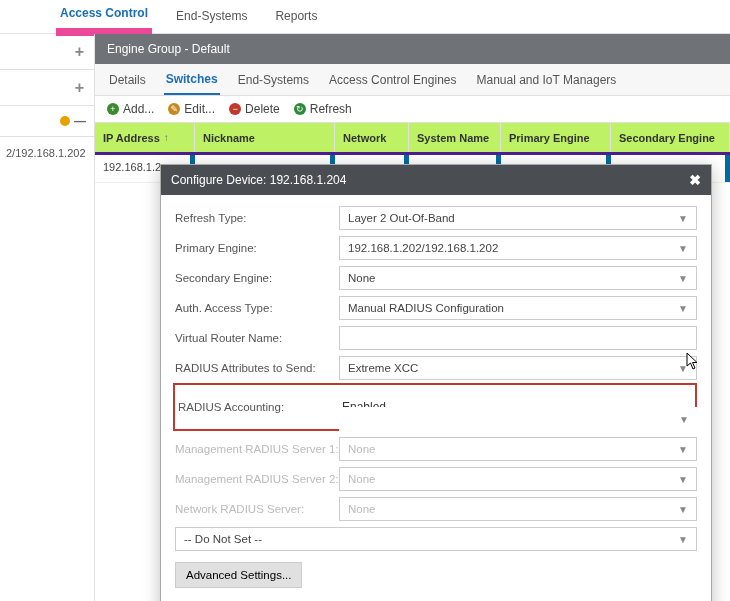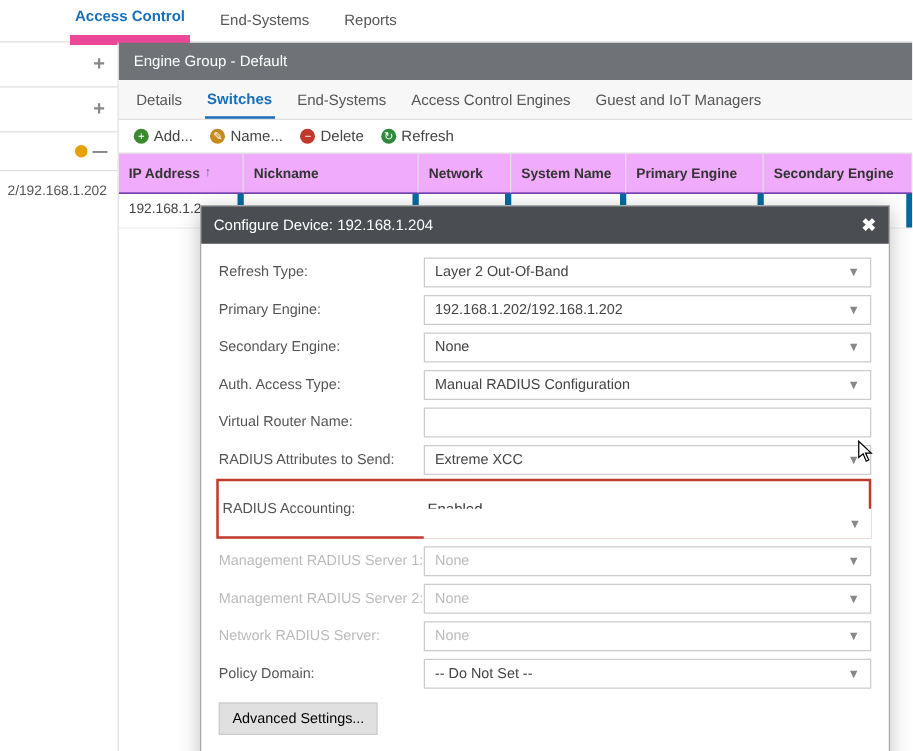--- a/index.html
+++ b/index.html
@@ -311,7 +311,7 @@
       <div class="sub-tab active">Switches</div>
       <div class="sub-tab">End-Systems</div>
       <div class="sub-tab">Access Control Engines</div>
-      <div class="sub-tab">Guest and IoT Managers</div>
+      <div class="sub-tab">Manual and IoT Managers</div>
     </div>
 
     <div class="toolbar">

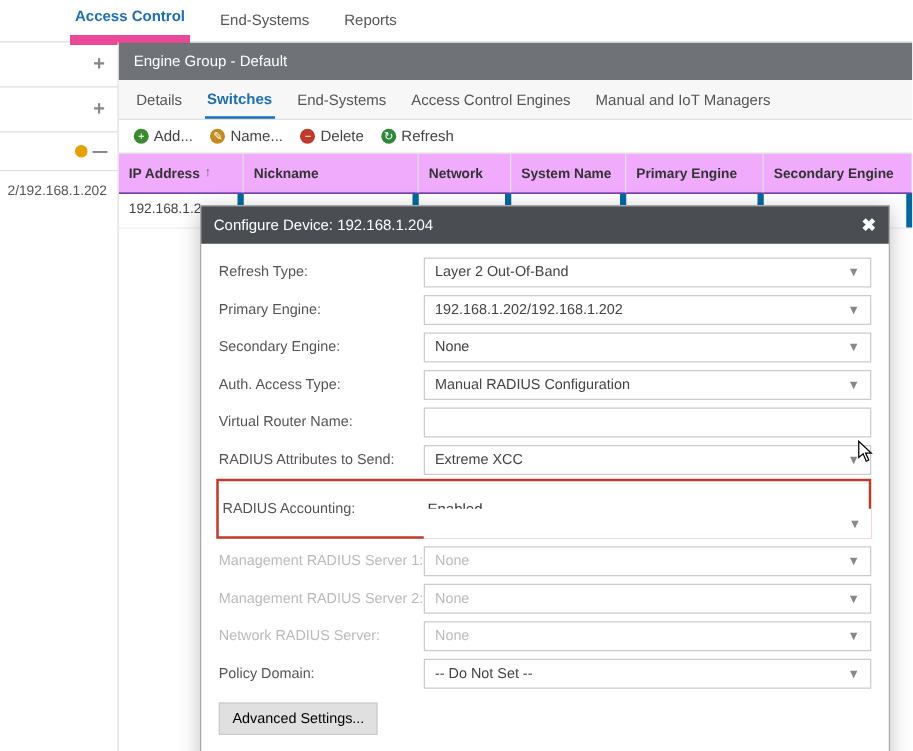--- a/index.html
+++ b/index.html
@@ -321,7 +321,7 @@
       </div>
       <div class="tool-btn">
         <span class="ico edit">✎</span>
-        <span>Name...</span>
+        <span>Edit...</span>
       </div>
       <div class="tool-btn">
         <span class="ico del">−</span>

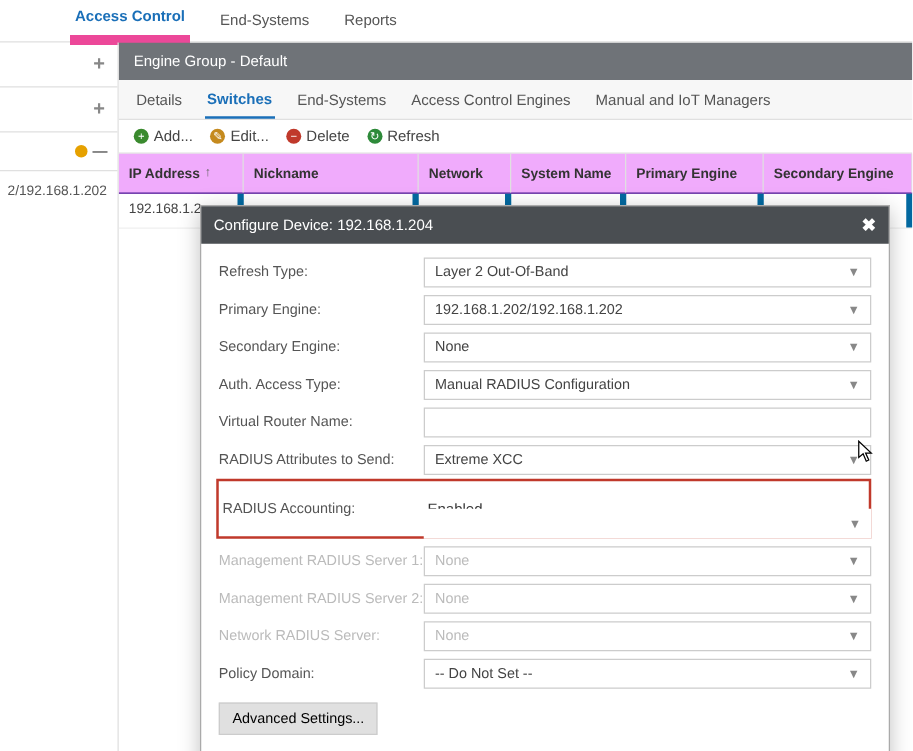--- a/index.html
+++ b/index.html
@@ -134,8 +134,8 @@
   .ico.ref { background: #2e8a3a; }
   .grid-head {
     display: flex;
-    background: #f0abfc;
-    border-bottom: 1px solid #4c1d95;
+    background: #bef264;
+    border-bottom: 3px solid #4c1d95;
     height: 32px;
     align-items: stretch;
   }

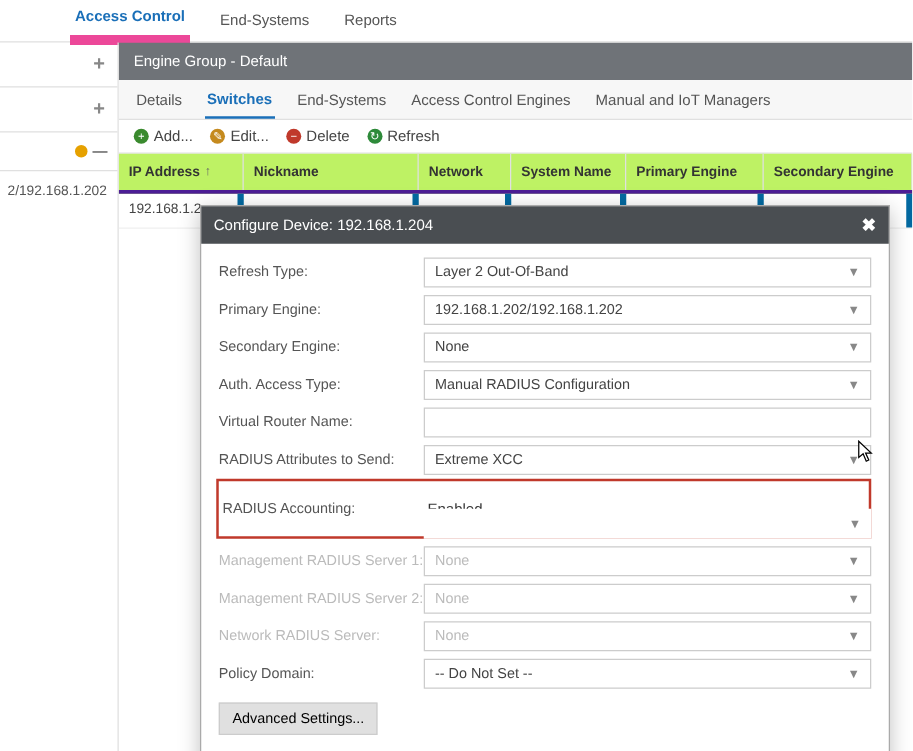--- a/index.html
+++ b/index.html
@@ -446,7 +446,6 @@
     </div>
 
     <div class="form-row">
-      <div class="form-label">Policy Domain:</div>
       <div class="form-select">
         <span>-- Do Not Set --</span>
         <span class="caret">▼</span>

